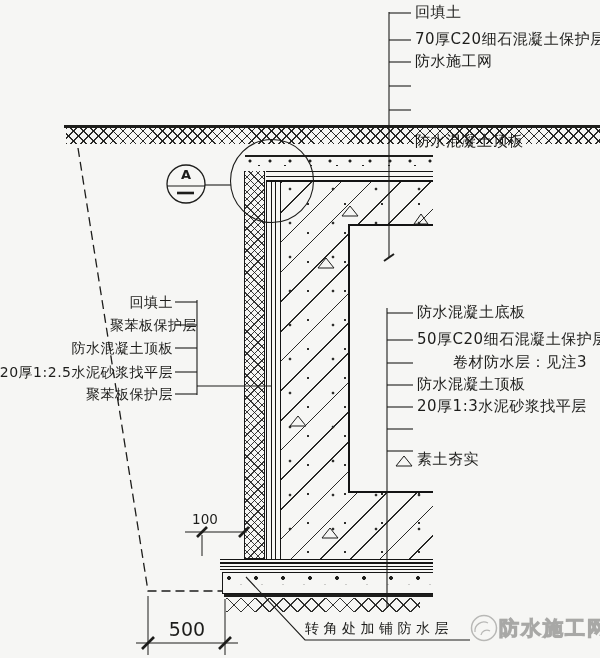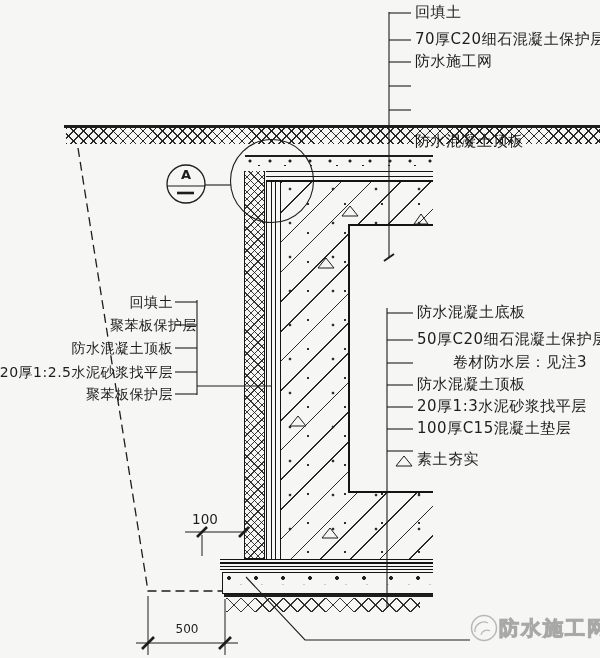--- a/index.html
+++ b/index.html
@@ -187,7 +187,6 @@
   <div class="lbl" style="left:417px;top:354px;margin-left:36px;">卷材防水层：见注3</div>
   <div class="lbl" style="left:417px;top:376px;">防水混凝土顶板</div>
   <div class="lbl" style="left:417px;top:398px;">20厚1:3水泥砂浆找平层</div>
-  <div class="lbl" style="left:417px;top:420px;">100厚C15混凝土垫层</div>
   <div class="lbl" style="left:417px;top:451px;">素土夯实</div>
 
   <div class="marker-letter" style="left:178px;top:168px;width:16px;">A</div>

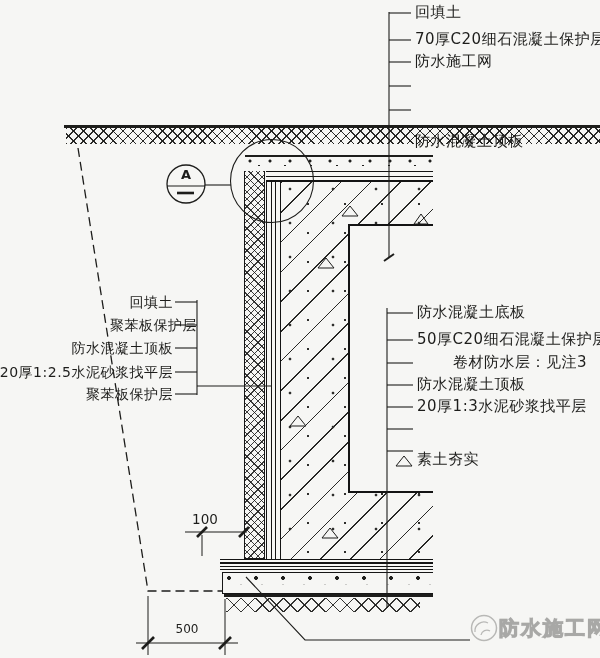--- a/index.html
+++ b/index.html
@@ -60,7 +60,7 @@
   
   .lbl{position:absolute;white-space:nowrap;font-size:15px;line-height:17px;letter-spacing:.5px;}
   .lbl-left{font-size:14px;text-align:right;}
-  .dim{position:absolute;text-align:center;font-size:12px;line-height:16px;}
+  .dim{position:absolute;text-align:center;font-size:19px;line-height:16px;}
   .marker-letter{position:absolute;text-align:center;font-size:13px;line-height:14px;font-weight:bold;}
   .corner-note{position:absolute;font-size:14px;line-height:16px;letter-spacing:4.5px;white-space:nowrap;}
   .watermark{

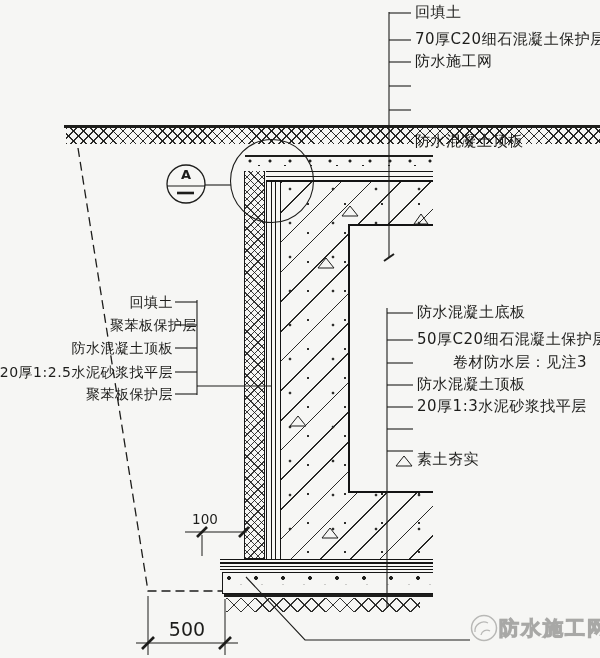--- a/index.html
+++ b/index.html
@@ -194,6 +194,7 @@
   <div class="dim" style="left:190px;top:511px;width:30px;font-size:13.5px;">100</div>
   <div class="dim" style="left:165px;top:621px;width:44px;">500</div>
 
+  <div class="corner-note" style="left:305px;top:620px;">转角处加铺防水层</div>
 
   <div class="watermark" style="left:499px;top:615px;">防水施工网</div>
 </div>

